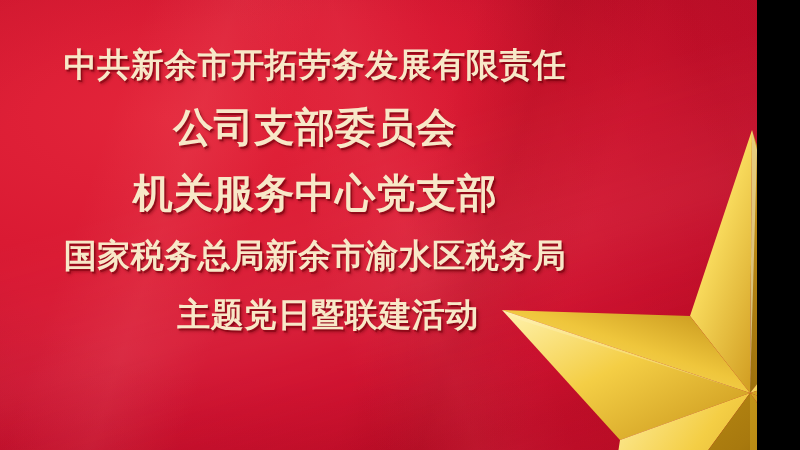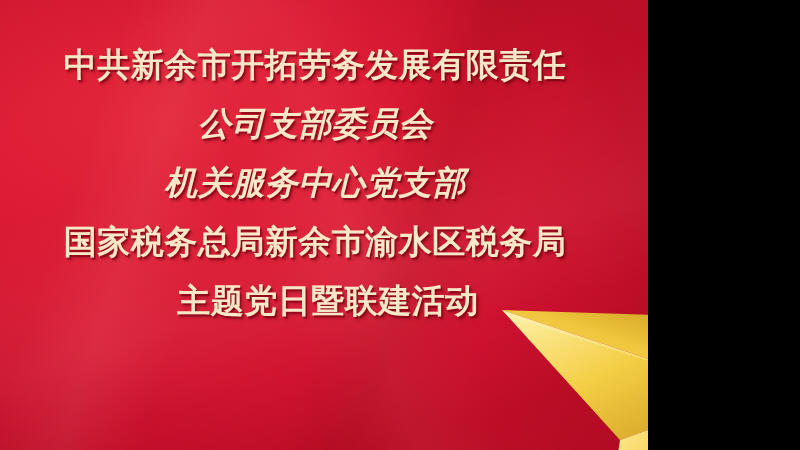--- a/index.html
+++ b/index.html
@@ -9,7 +9,7 @@
   }
   #poster {
     position: relative;
-    width: 648px;
+    width: 757px;
     height: 450px;
     overflow: hidden;
     font-family: "Liberation Sans", "DejaVu Sans", sans-serif;

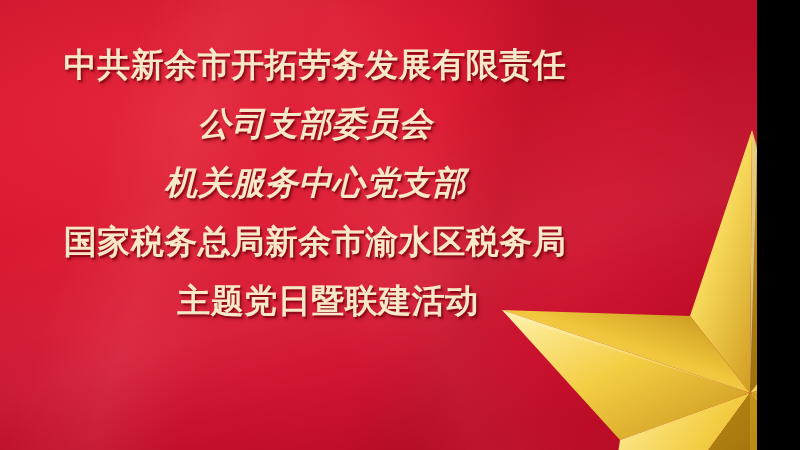--- a/index.html
+++ b/index.html
@@ -103,9 +103,8 @@
     margin-bottom: 26px;
   }
   .line-mid {
-    font-size: 33px;
+    font-size: 40px;
     margin-bottom: 26px;
-    font-style: italic;
   }
   .line-last {
     font-size: 33px;

